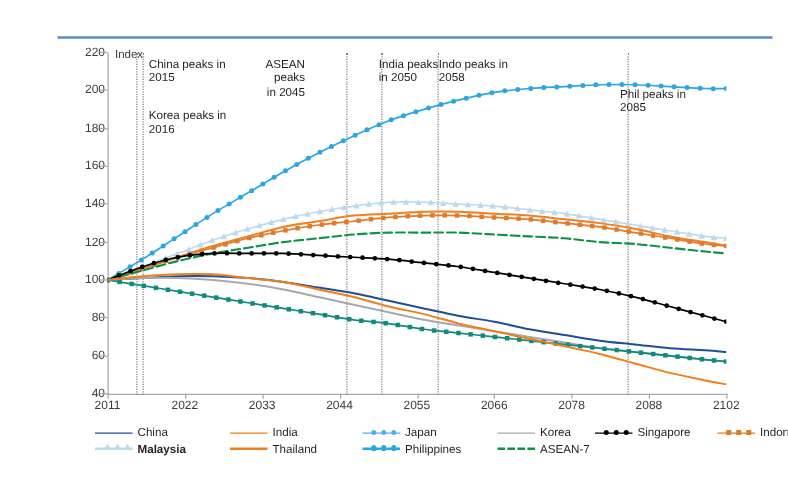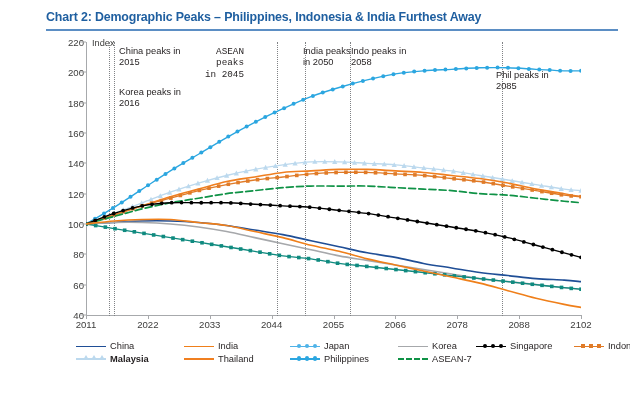--- a/index.html
+++ b/index.html
@@ -60,7 +60,6 @@
 
 <div id="root">
 
-  <div class="title">Chart 2: Demographic Peaks – Philippines, Indonesia &amp; India Furthest Away</div>
   <div class="title-rule"></div>
 
   <div class="axis-line-y"></div>

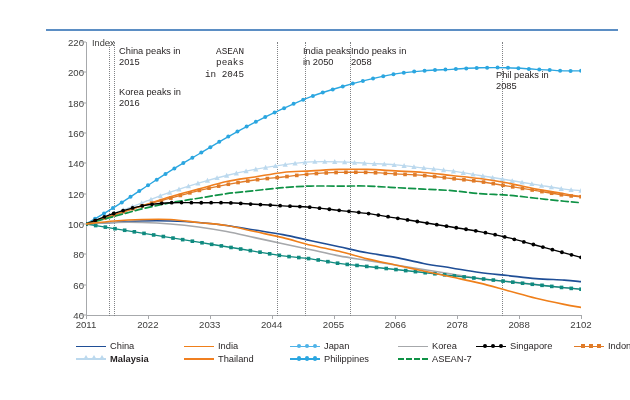--- a/index.html
+++ b/index.html
@@ -122,7 +122,7 @@
 2015</div>
       <div class="anno" style="left: 119px; top: 87px;">Korea peaks in
 2016</div>
-      <div class="anno right" style="left: 196px; top: 46px; width: 48px; font-family: Liberation Mono, monospace;">ASEAN peaks
+      <div class="anno right" style="left: 196px; top: 46px; width: 48px;">ASEAN peaks
 in 2045</div>
       <div class="anno" style="left: 303px; top: 46px;">India peaks
 in 2050</div>

